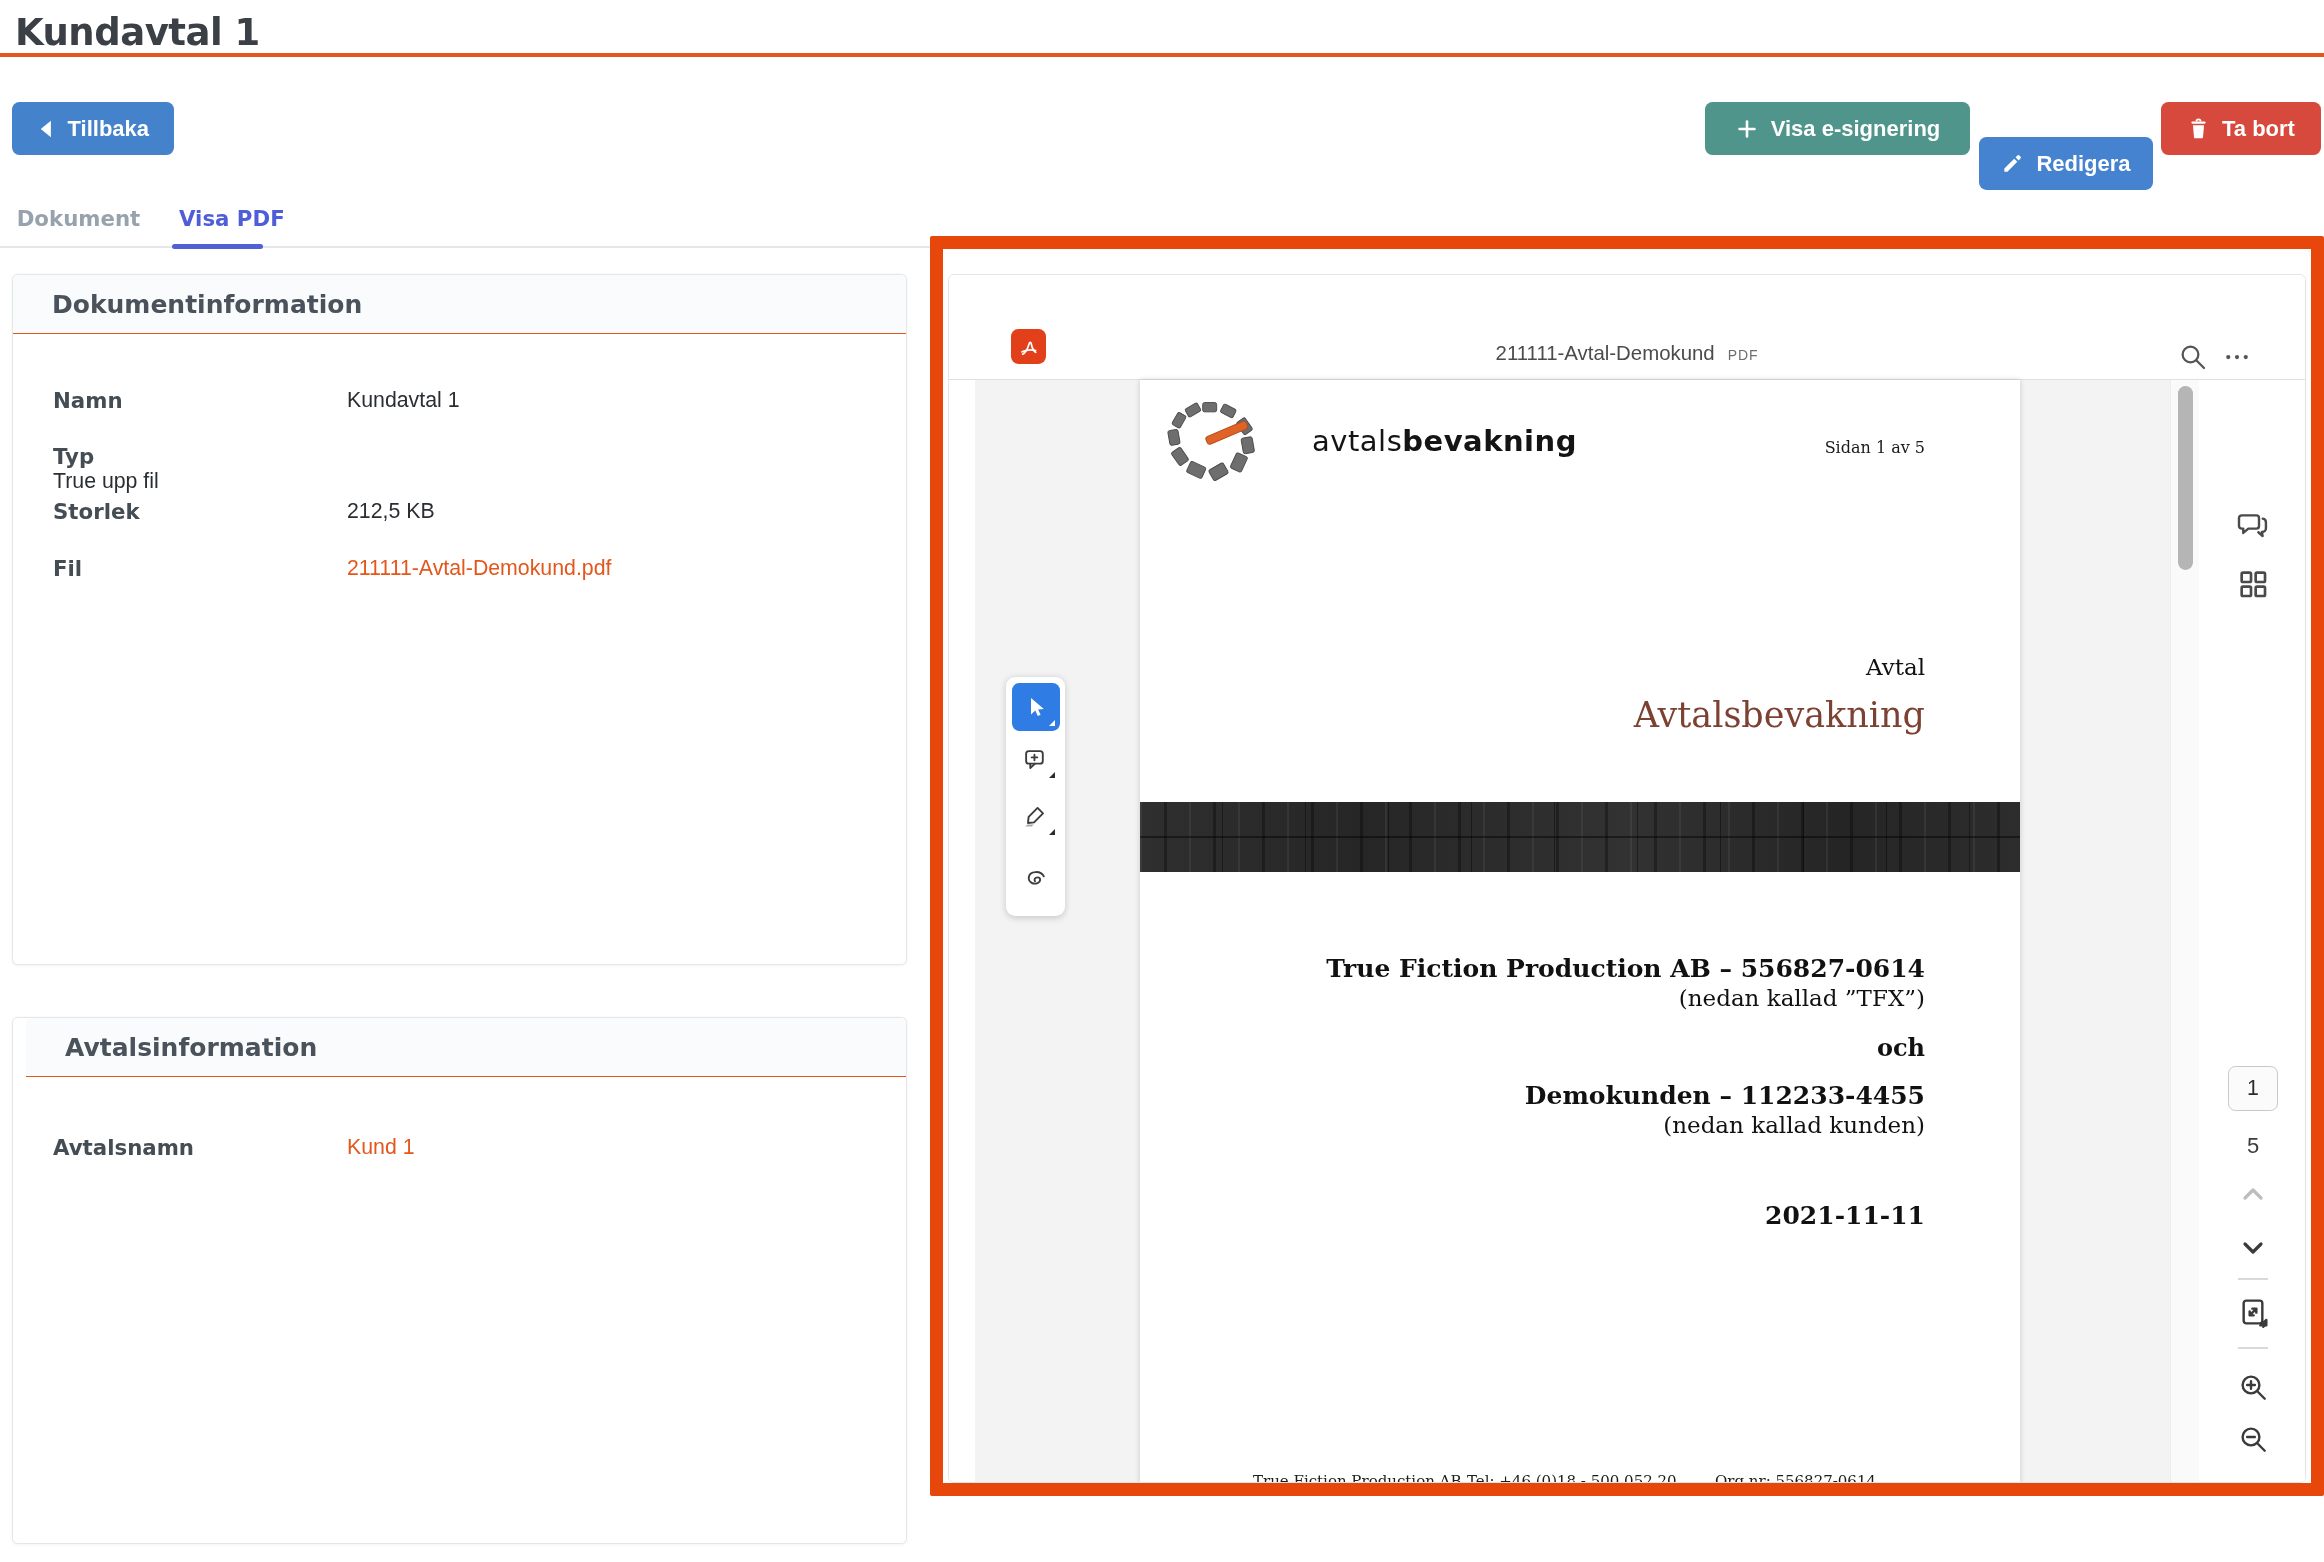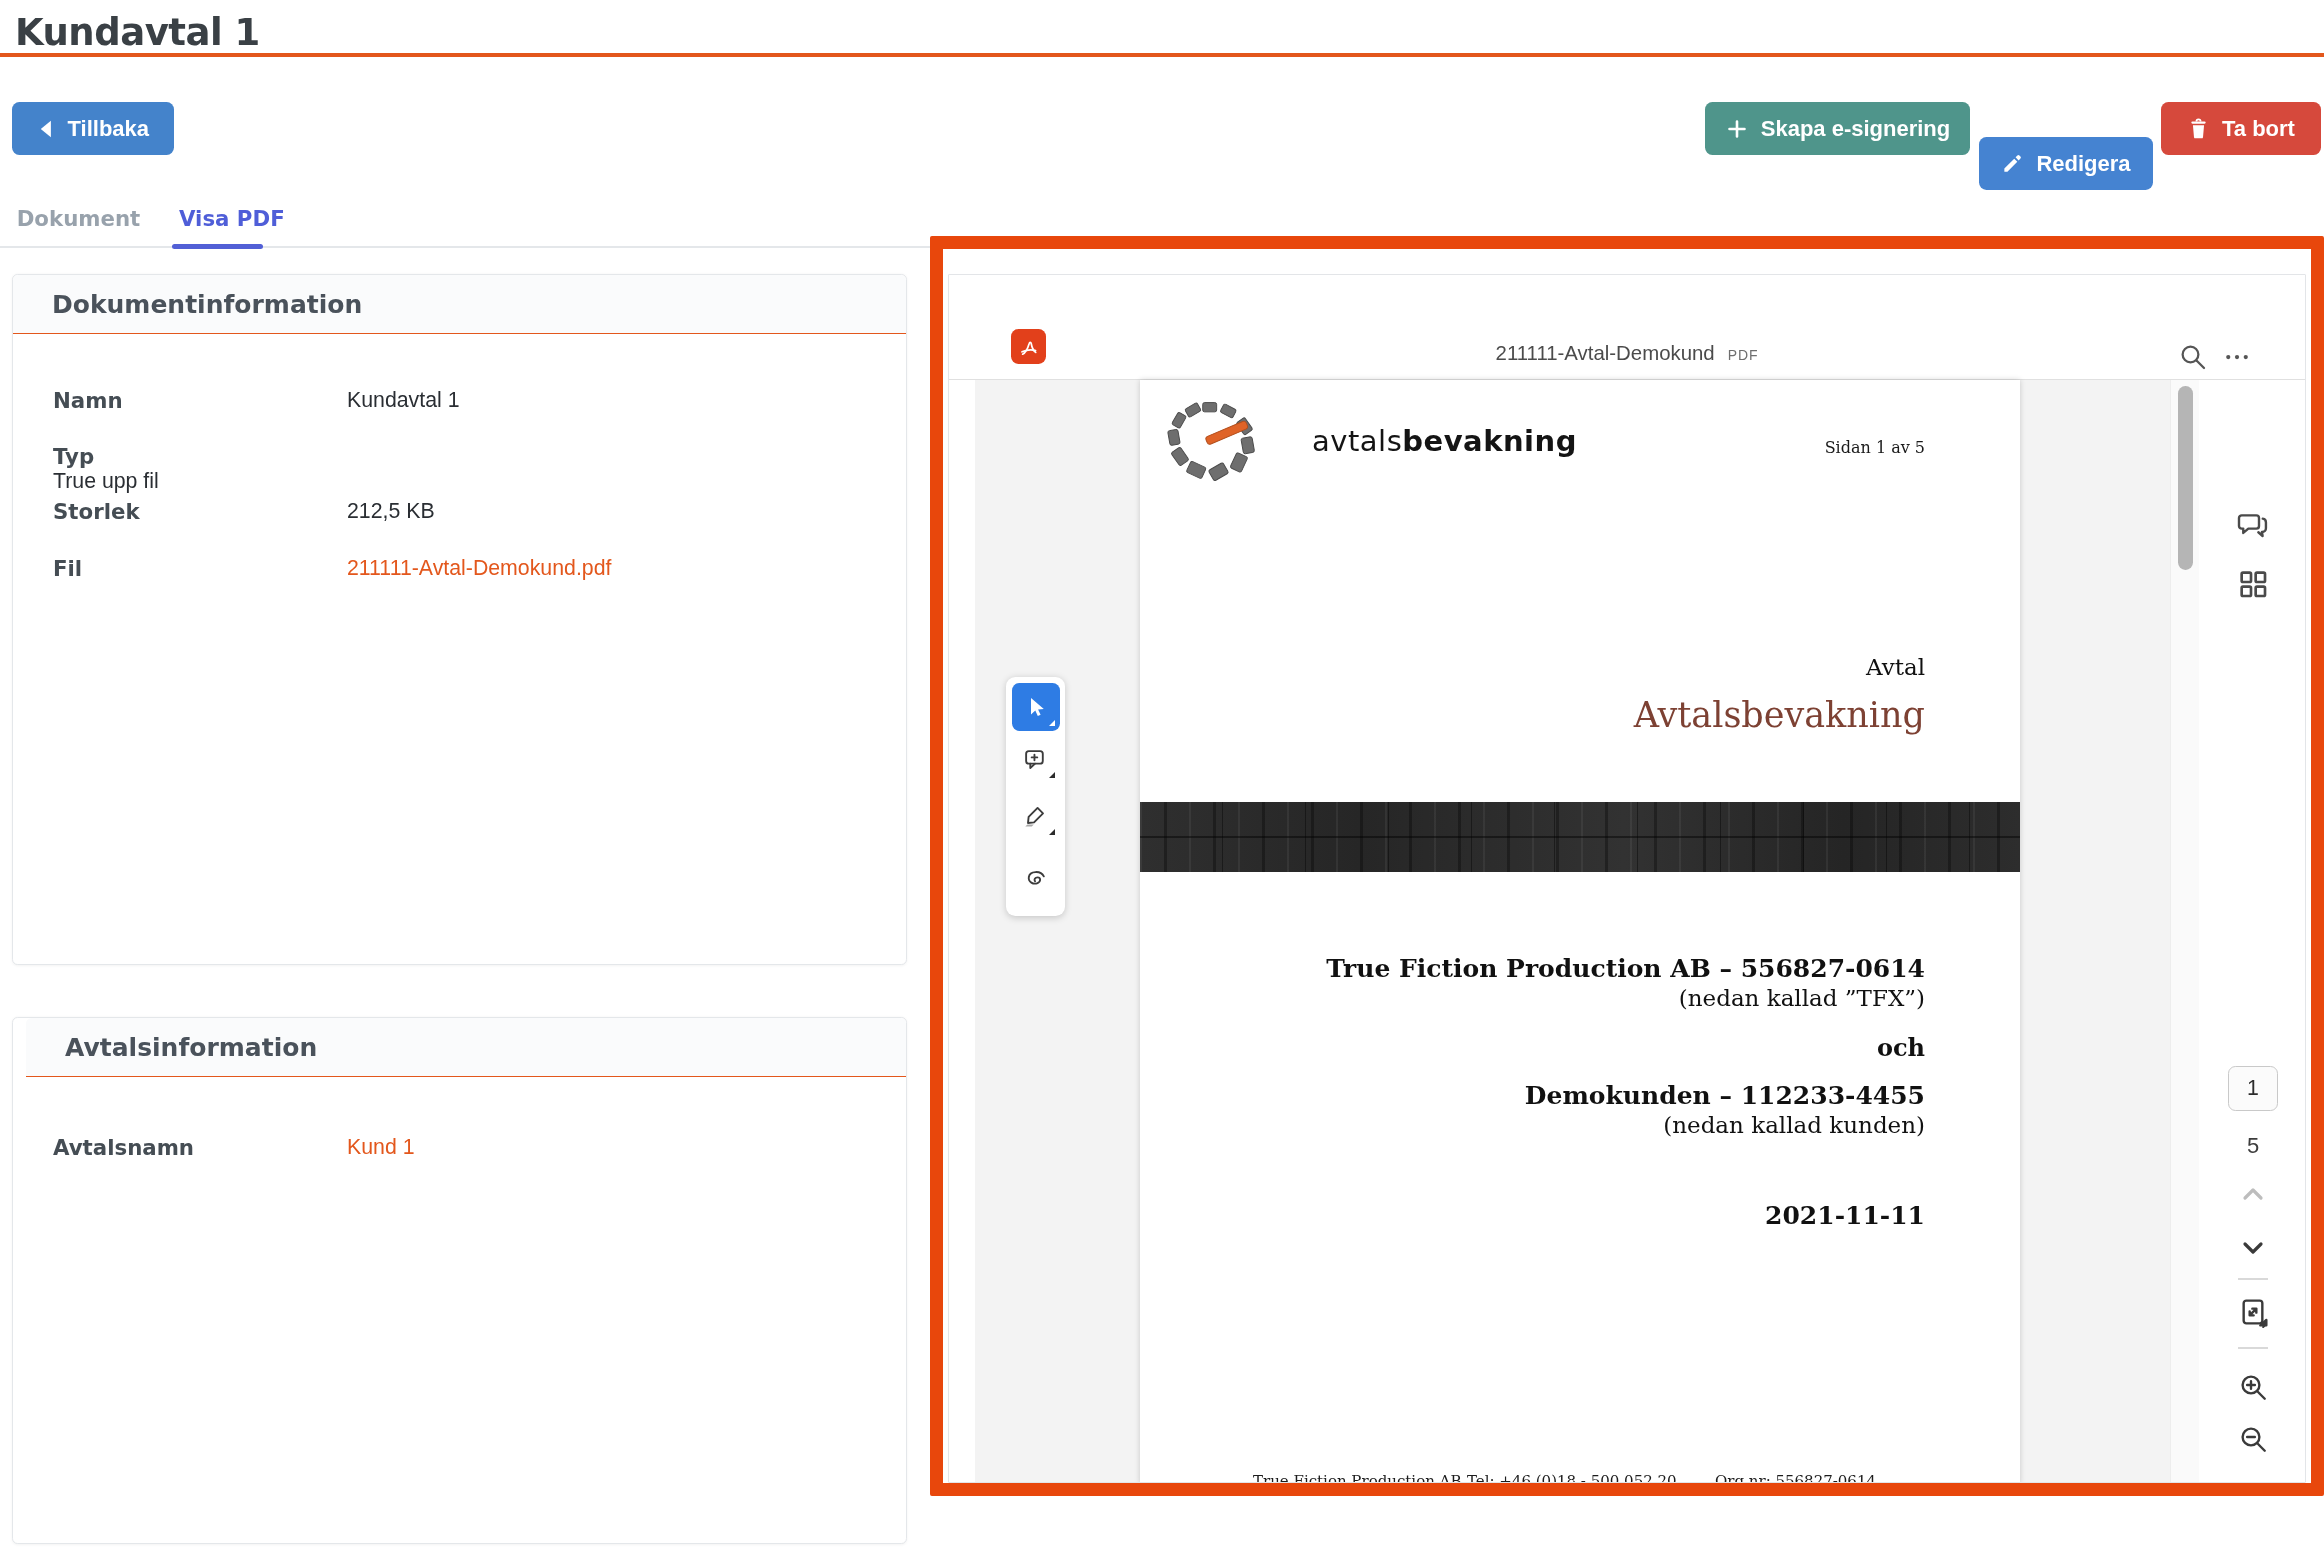--- a/index.html
+++ b/index.html
@@ -141,7 +141,7 @@
     <svg width="24" height="24" viewBox="0 0 24 24">
         <path d="M12 4.5 V19.5 M4.5 12 H19.5" stroke="#fff" stroke-width="2.6" stroke-linecap="round" fill="none"></path>
       </svg>
-    <span>Skapa e-signering</span>
+    <span>Visa e-signering</span>
   </button>
   <button class="btn btn-edit">
     <svg width="23" height="23" viewBox="0 0 24 24">

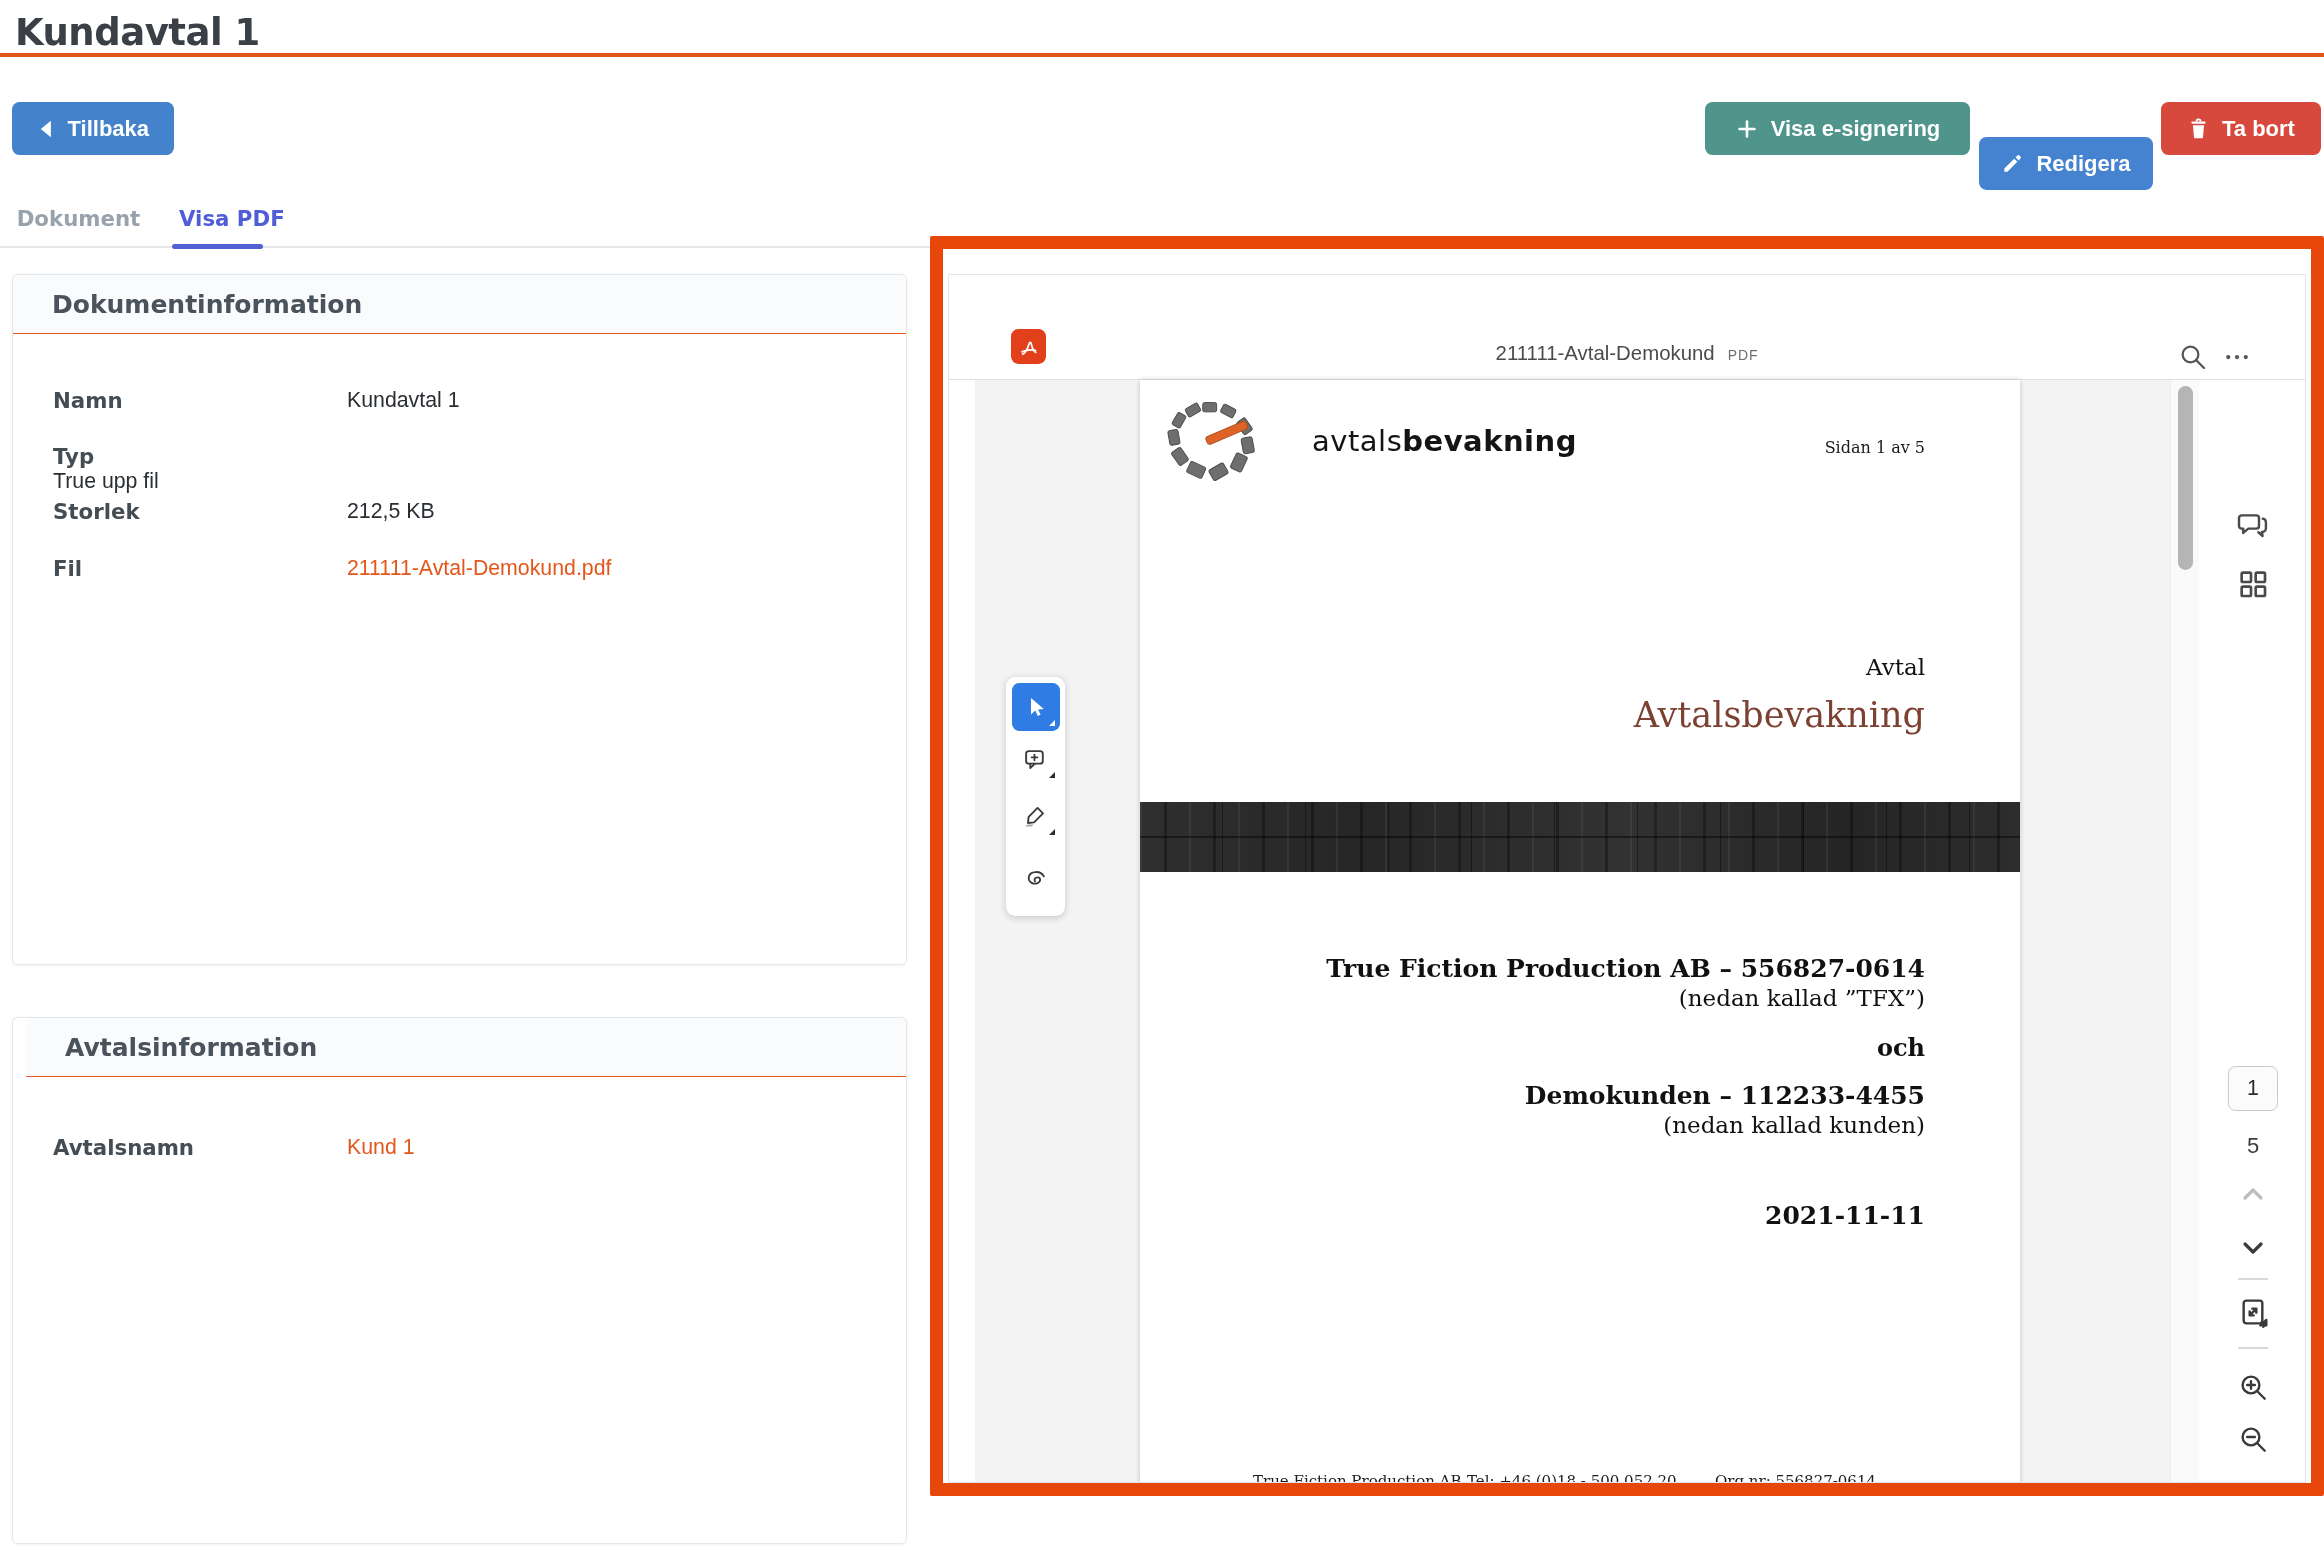--- a/index.html
+++ b/index.html
@@ -51,7 +51,7 @@
 
   
   .pdf-card { position:absolute; left:948px; top:274px; width:1358px; height:1209px;
-    background:#fff; border:0.9px solid #e3e5e8; border-radius:1px; overflow:hidden; }
+    background:#fff; border:0.9px solid #e3e5e8; border-radius:6px; overflow:hidden; }
   .pdf-toolbar { position:absolute; left:0; top:0; width:100%; height:105px; background:#fff;
     border-bottom:0.9px solid #e0e0e0; }
   .adobe-tile { position:absolute; left:62px; top:54px; width:35px; height:35px; border-radius:7.4px;

